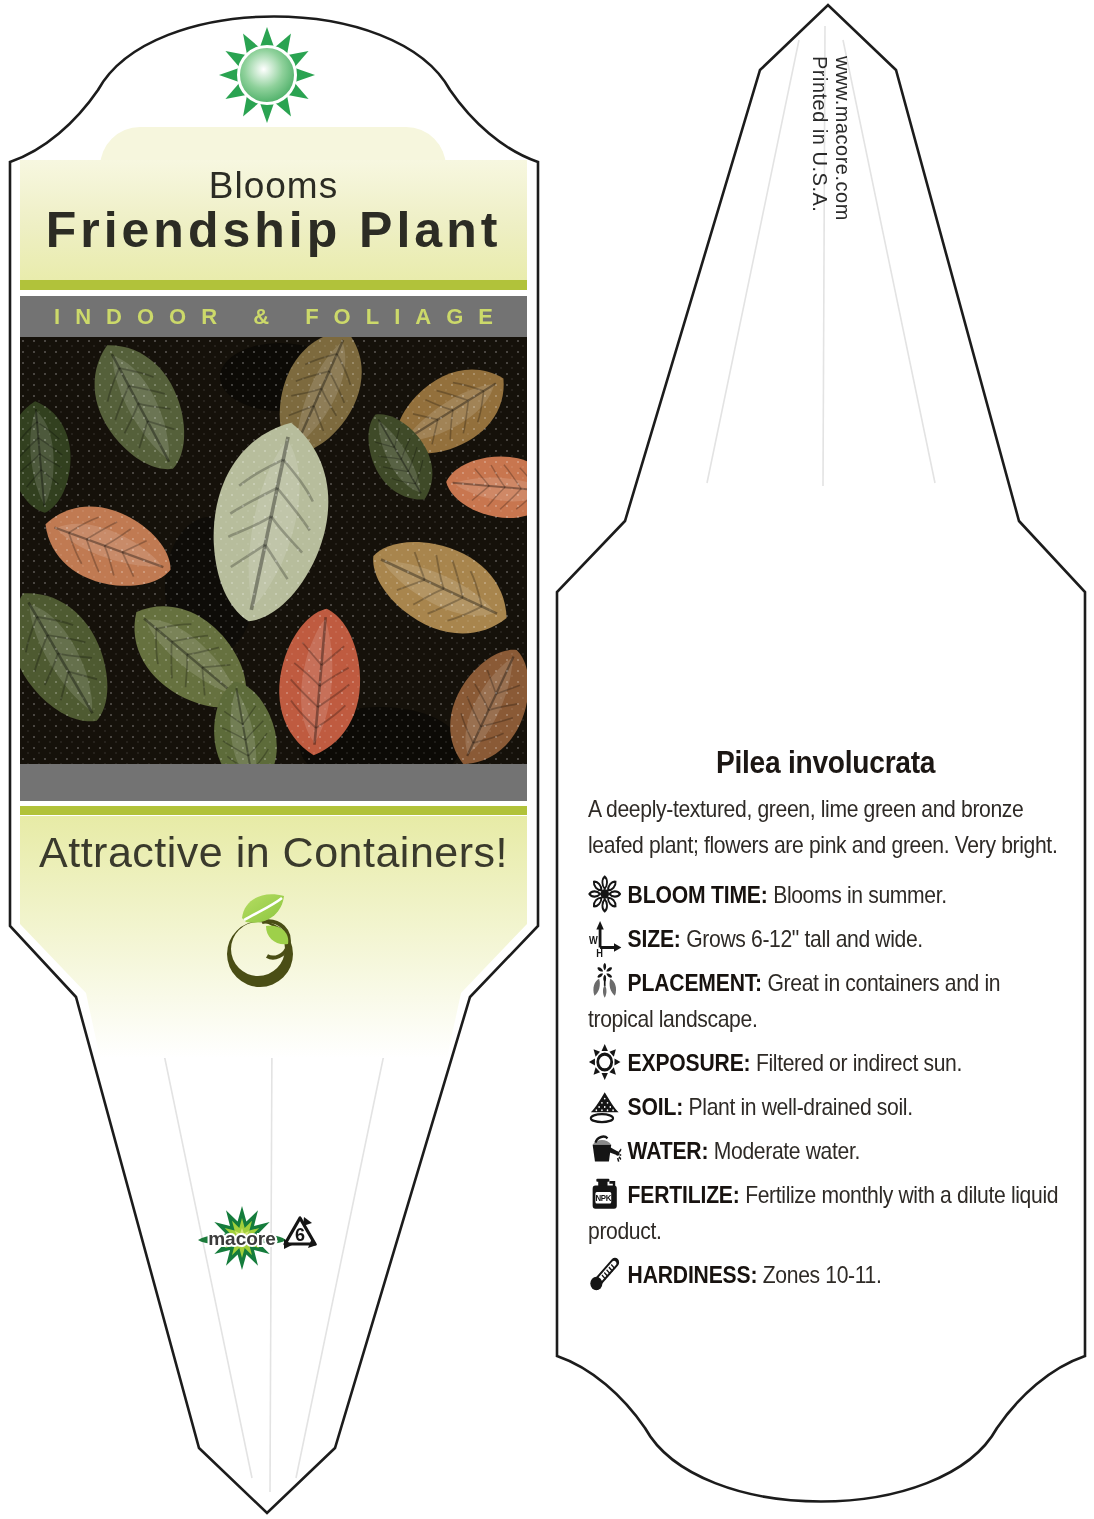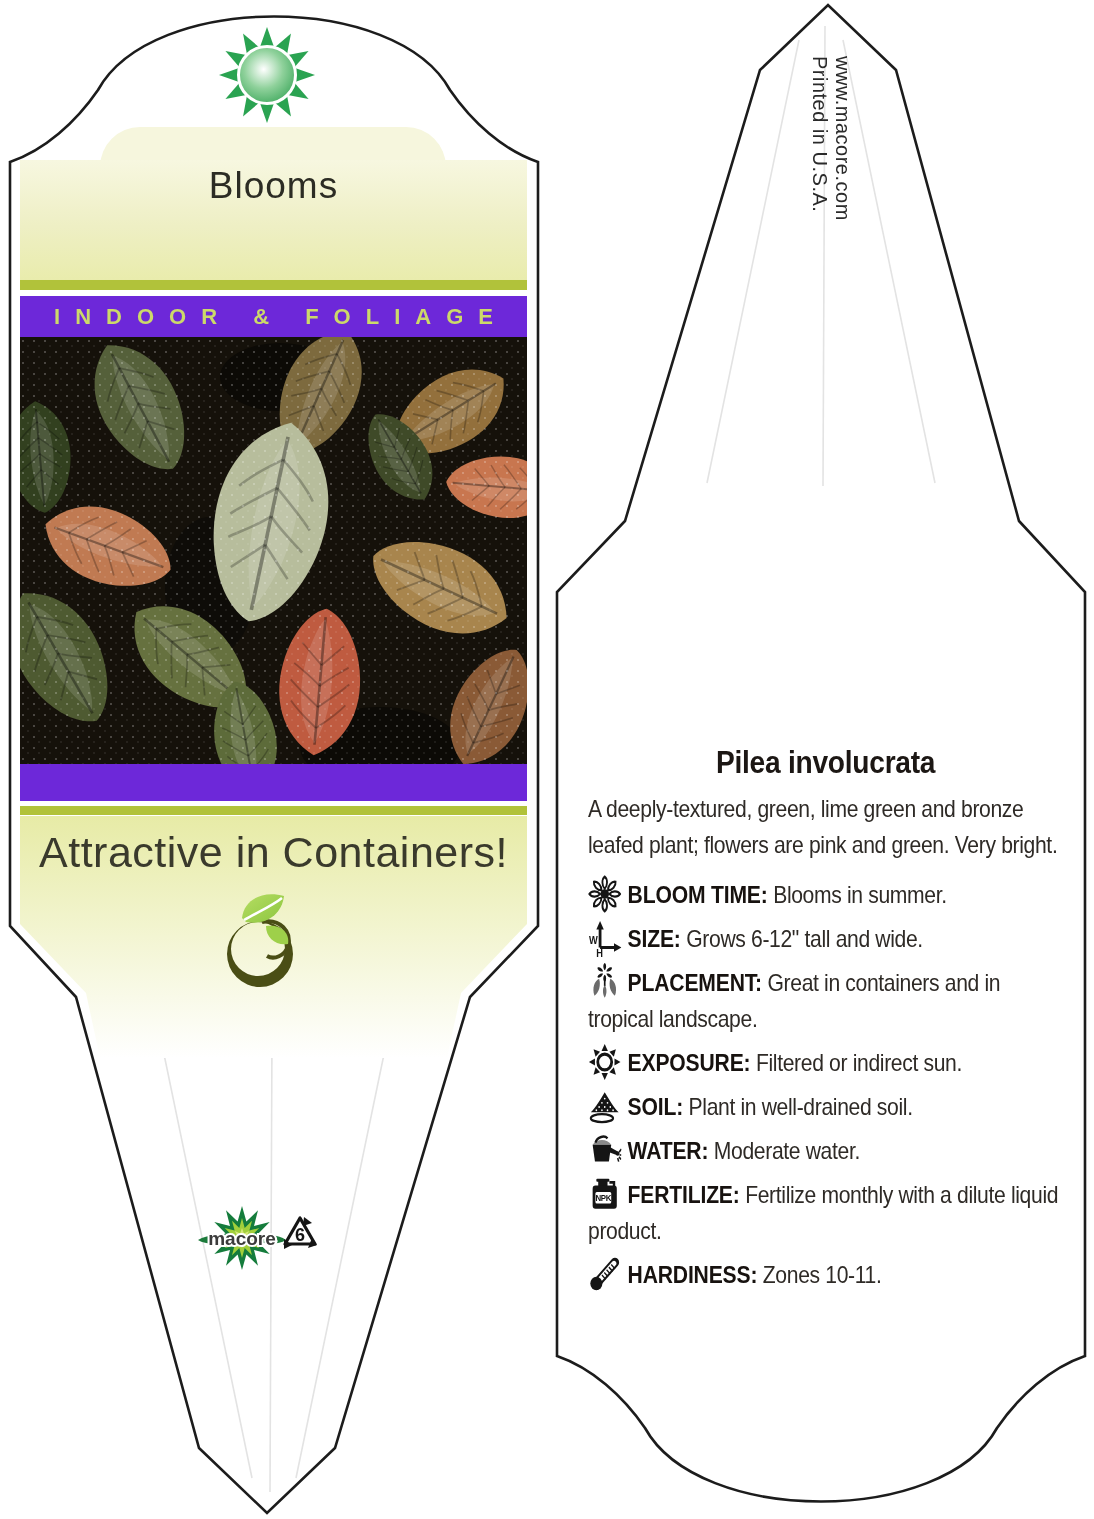--- a/index.html
+++ b/index.html
@@ -87,6 +87,7 @@
   <div class="abs" id="inner-dome"></div>
   <div class="band abs" id="front-grad"></div>
   <div class="band abs" id="variety">Blooms</div>
+  <div class="band abs" id="common-name">Friendship Plant</div>
   <div class="band abs strip" id="strip1"></div>
   <div class="band abs olive" id="cat-band">
     <span>INDOOR &amp; FOLIAGE</span>

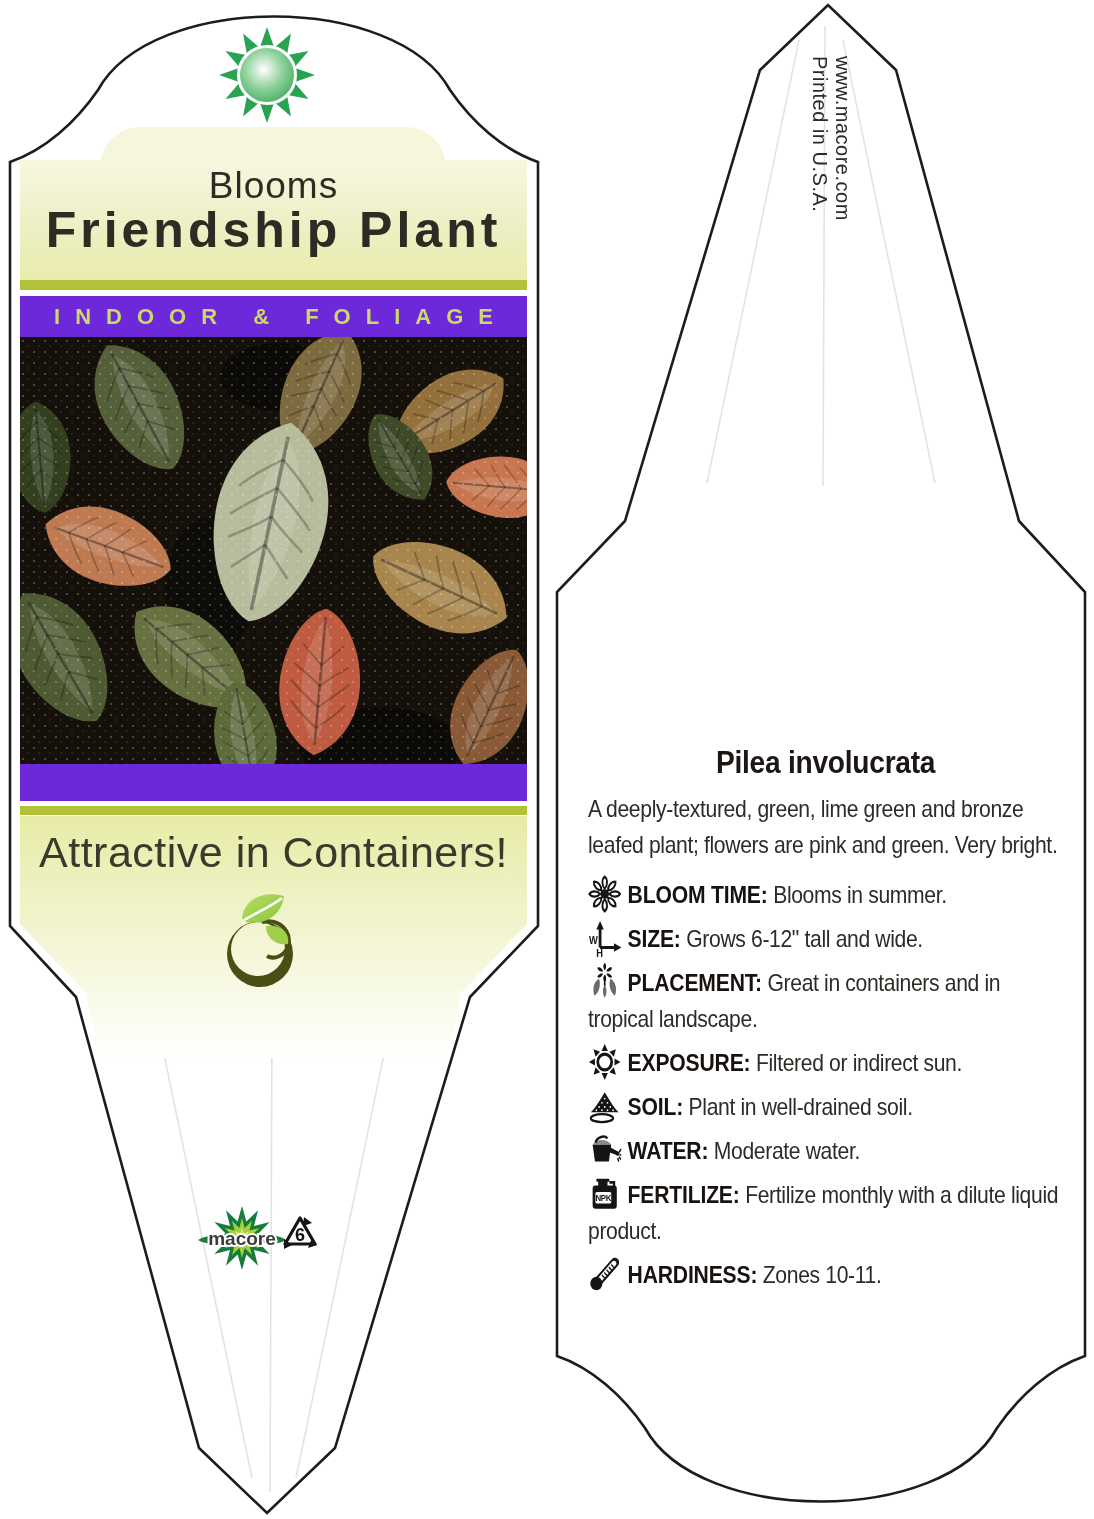--- a/index.html
+++ b/index.html
@@ -18,7 +18,7 @@
   .strip{height:10px;background:#b1c23a;}
   #strip1{top:280px;}
   #strip2{top:806px;height:9px;}
-  .olive{background:#6d28d9;}
+  .olive{background:#737373;}
   #cat-band{top:296px;height:41px;text-align:center;}
   #cat-band span{font-size:22px;font-weight:700;letter-spacing:15px;text-indent:15px;
                  color:#ccd96a;line-height:41px;display:inline-block;white-space:nowrap;}

